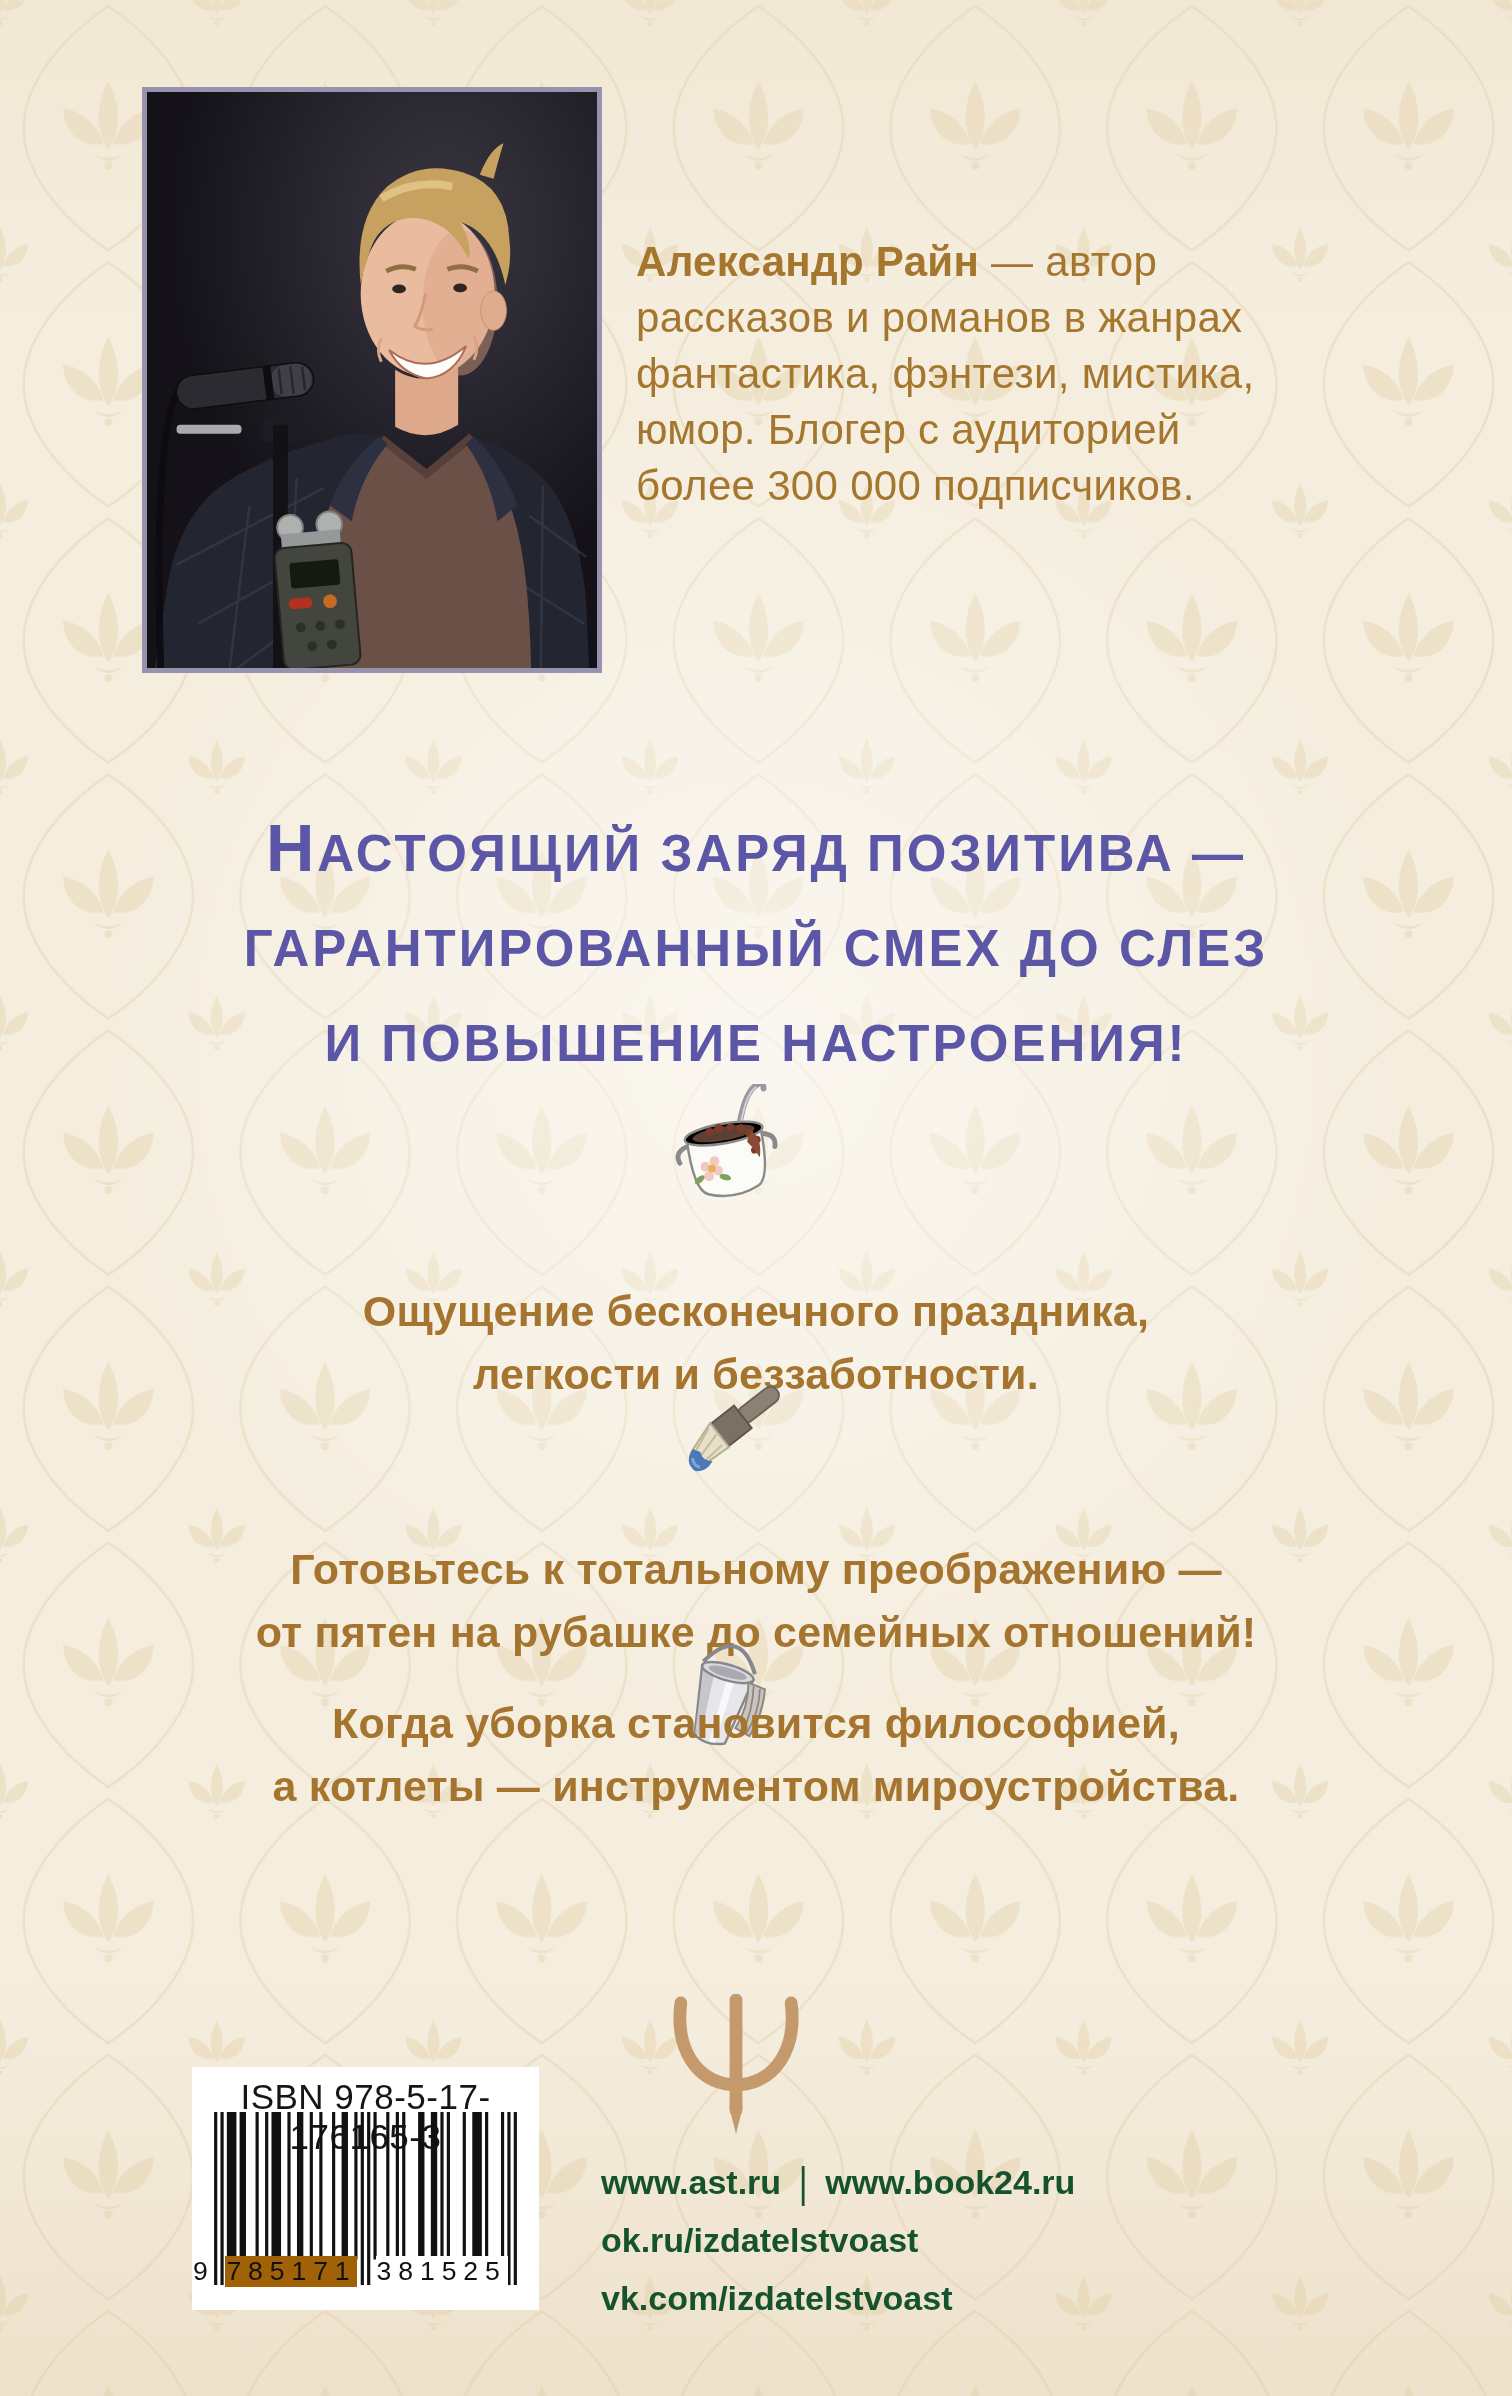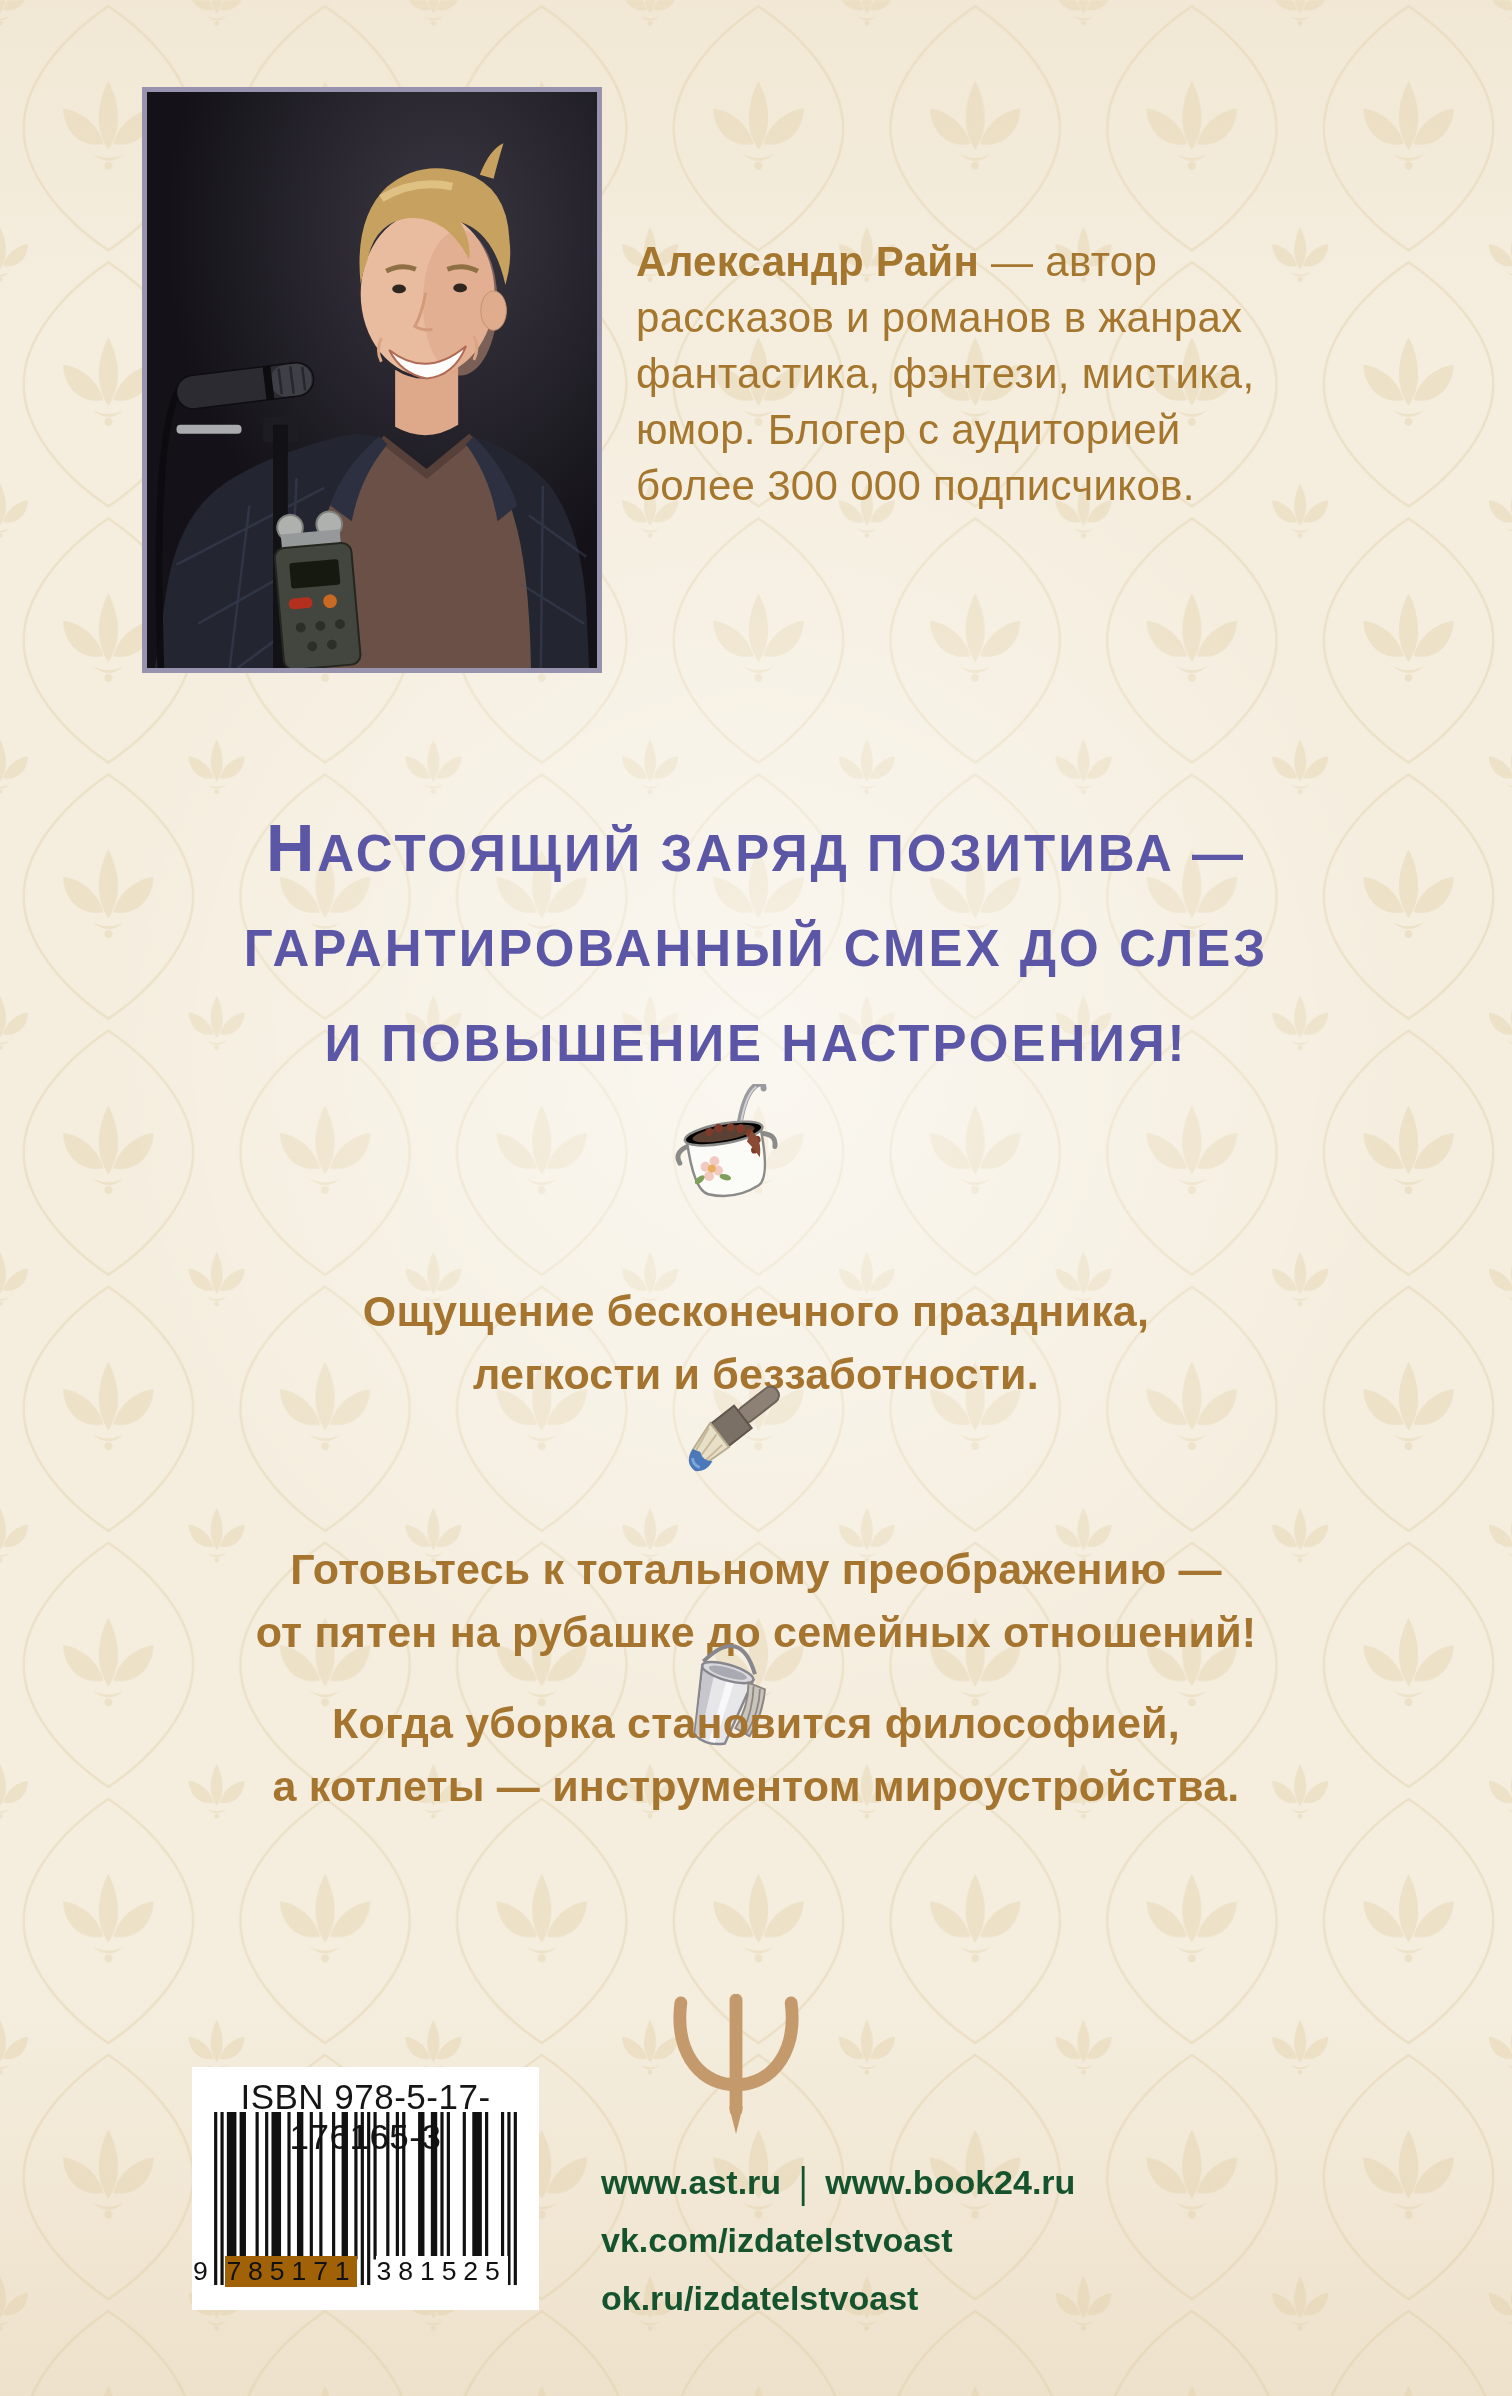--- a/index.html
+++ b/index.html
@@ -310,8 +310,8 @@
   </div>
   <div class="urls">
     <div class="url-line"><span>www.ast.ru</span><span class="sep">|</span><span>www.book24.ru</span></div>
+    <div class="url-line">ok.ru/izdatelstvoast</div>
     <div class="url-line">vk.com/izdatelstvoast</div>
-    <div class="url-line">ok.ru/izdatelstvoast</div>
   </div>
 
 </div>

